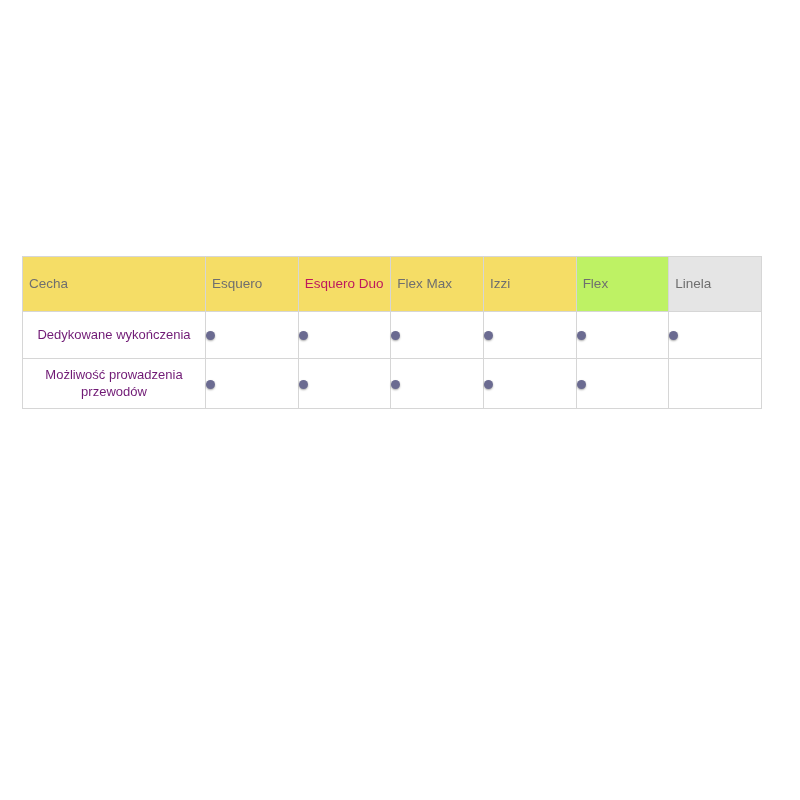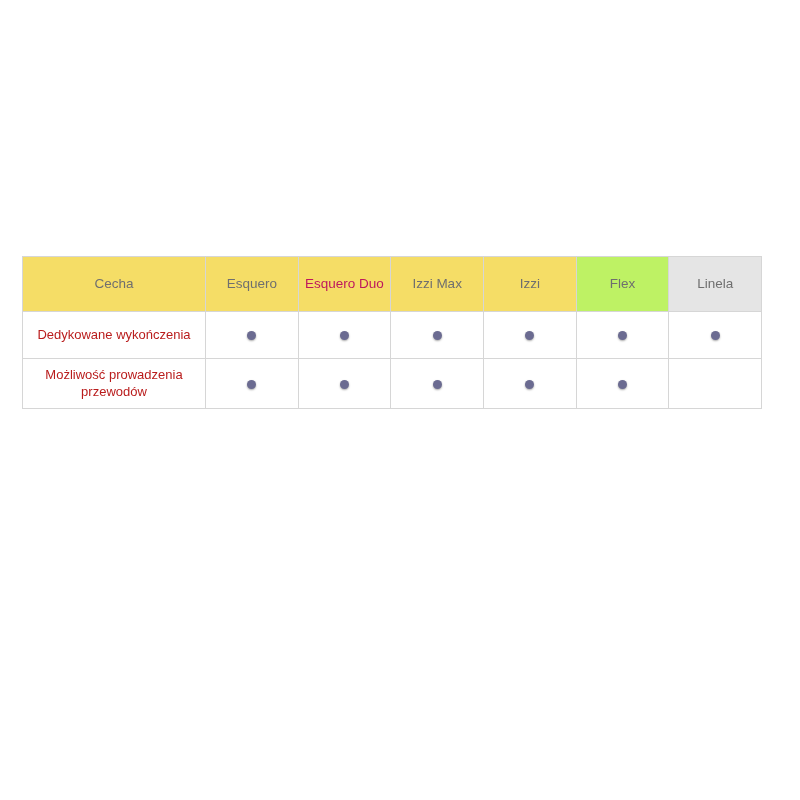--- a/index.html
+++ b/index.html
@@ -36,7 +36,7 @@
     border: 1px solid #d6d6d6;
     padding: 0;
     vertical-align: middle;
-    text-align: center;
+    text-align: left;
   }
 
   

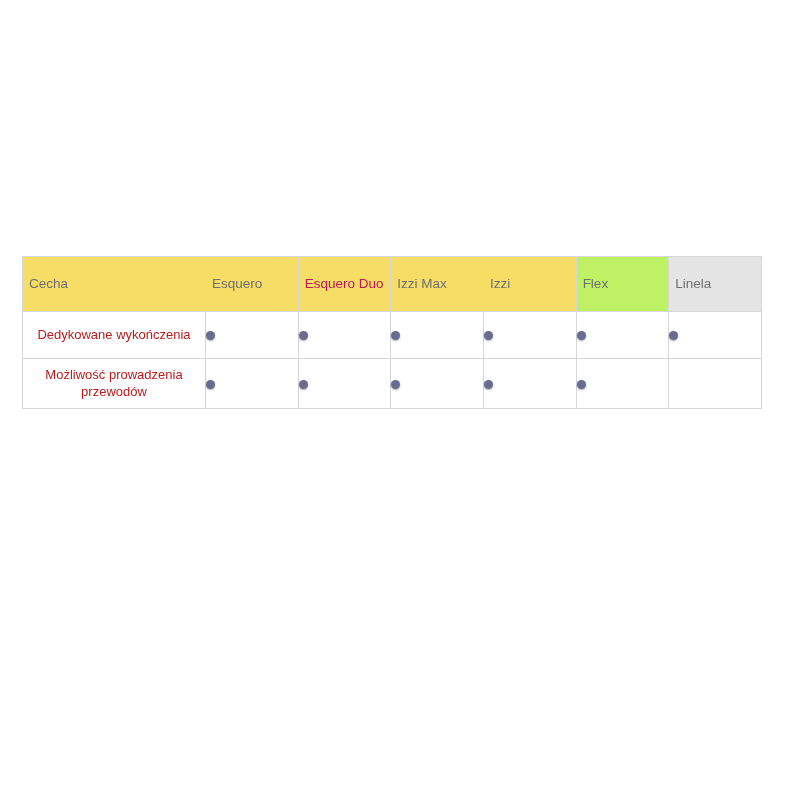--- a/index.html
+++ b/index.html
@@ -91,7 +91,7 @@
           <th class="col-feature" style="background: rgb(245, 221, 102); color: rgb(111, 111, 111); border-color: rgb(214, 214, 214);">Cecha</th>
           <th style="background: rgb(245, 221, 102); color: rgb(111, 111, 111); border-color: rgb(214, 214, 214);">Esquero</th>
           <th style="background: rgb(245, 221, 102); color: #be185d; border-color: rgb(214, 214, 214);">Esquero Duo</th>
-          <th style="background: rgb(245, 221, 102); color: rgb(111, 111, 111); border-color: rgb(214, 214, 214);">Izzi Max</th>
+          <th style="background: rgb(245, 221, 102); color: rgb(111, 111, 111); border-color: rgb(214, 214, 214);">Flex Max</th>
           <th style="background: rgb(245, 221, 102); color: rgb(111, 111, 111); border-color: rgb(214, 214, 214);">Izzi</th>
           <th style="background: #bef264; color: rgb(111, 111, 111); border-color: rgb(214, 214, 214);">Flex</th>
           <th style="background: #e5e5e5; color: rgb(111, 111, 111); border-color: rgb(214, 214, 214);">Linela</th>

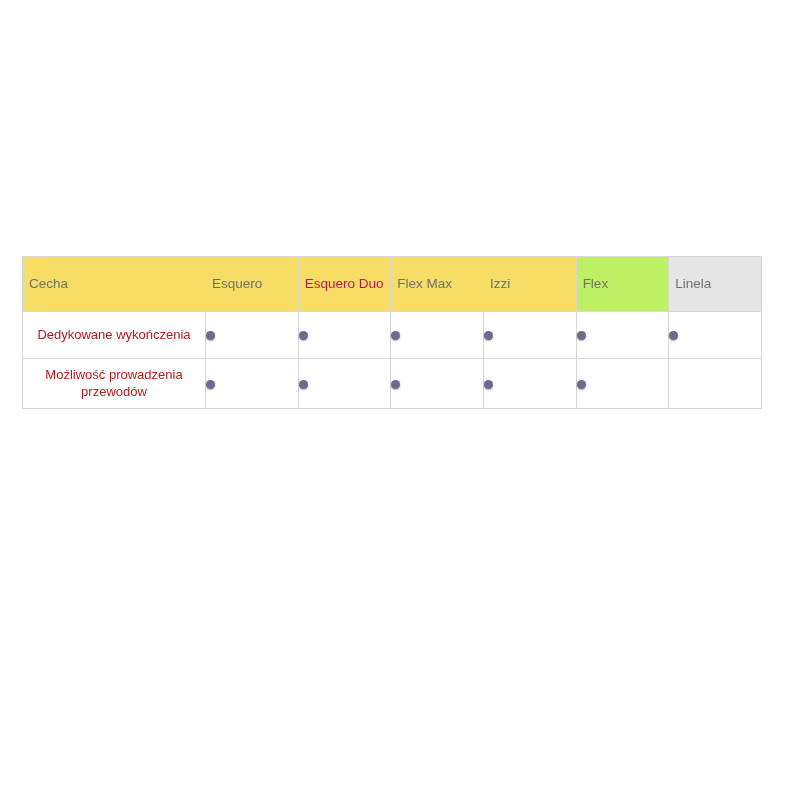--- a/index.html
+++ b/index.html
@@ -56,7 +56,7 @@
 
   
   table.compare td.feature-cell {
-    color: #b91c1c;
+    color: #701a75;
     font-size: 13px;
     line-height: 1.28;
     padding: 8px 10px;

